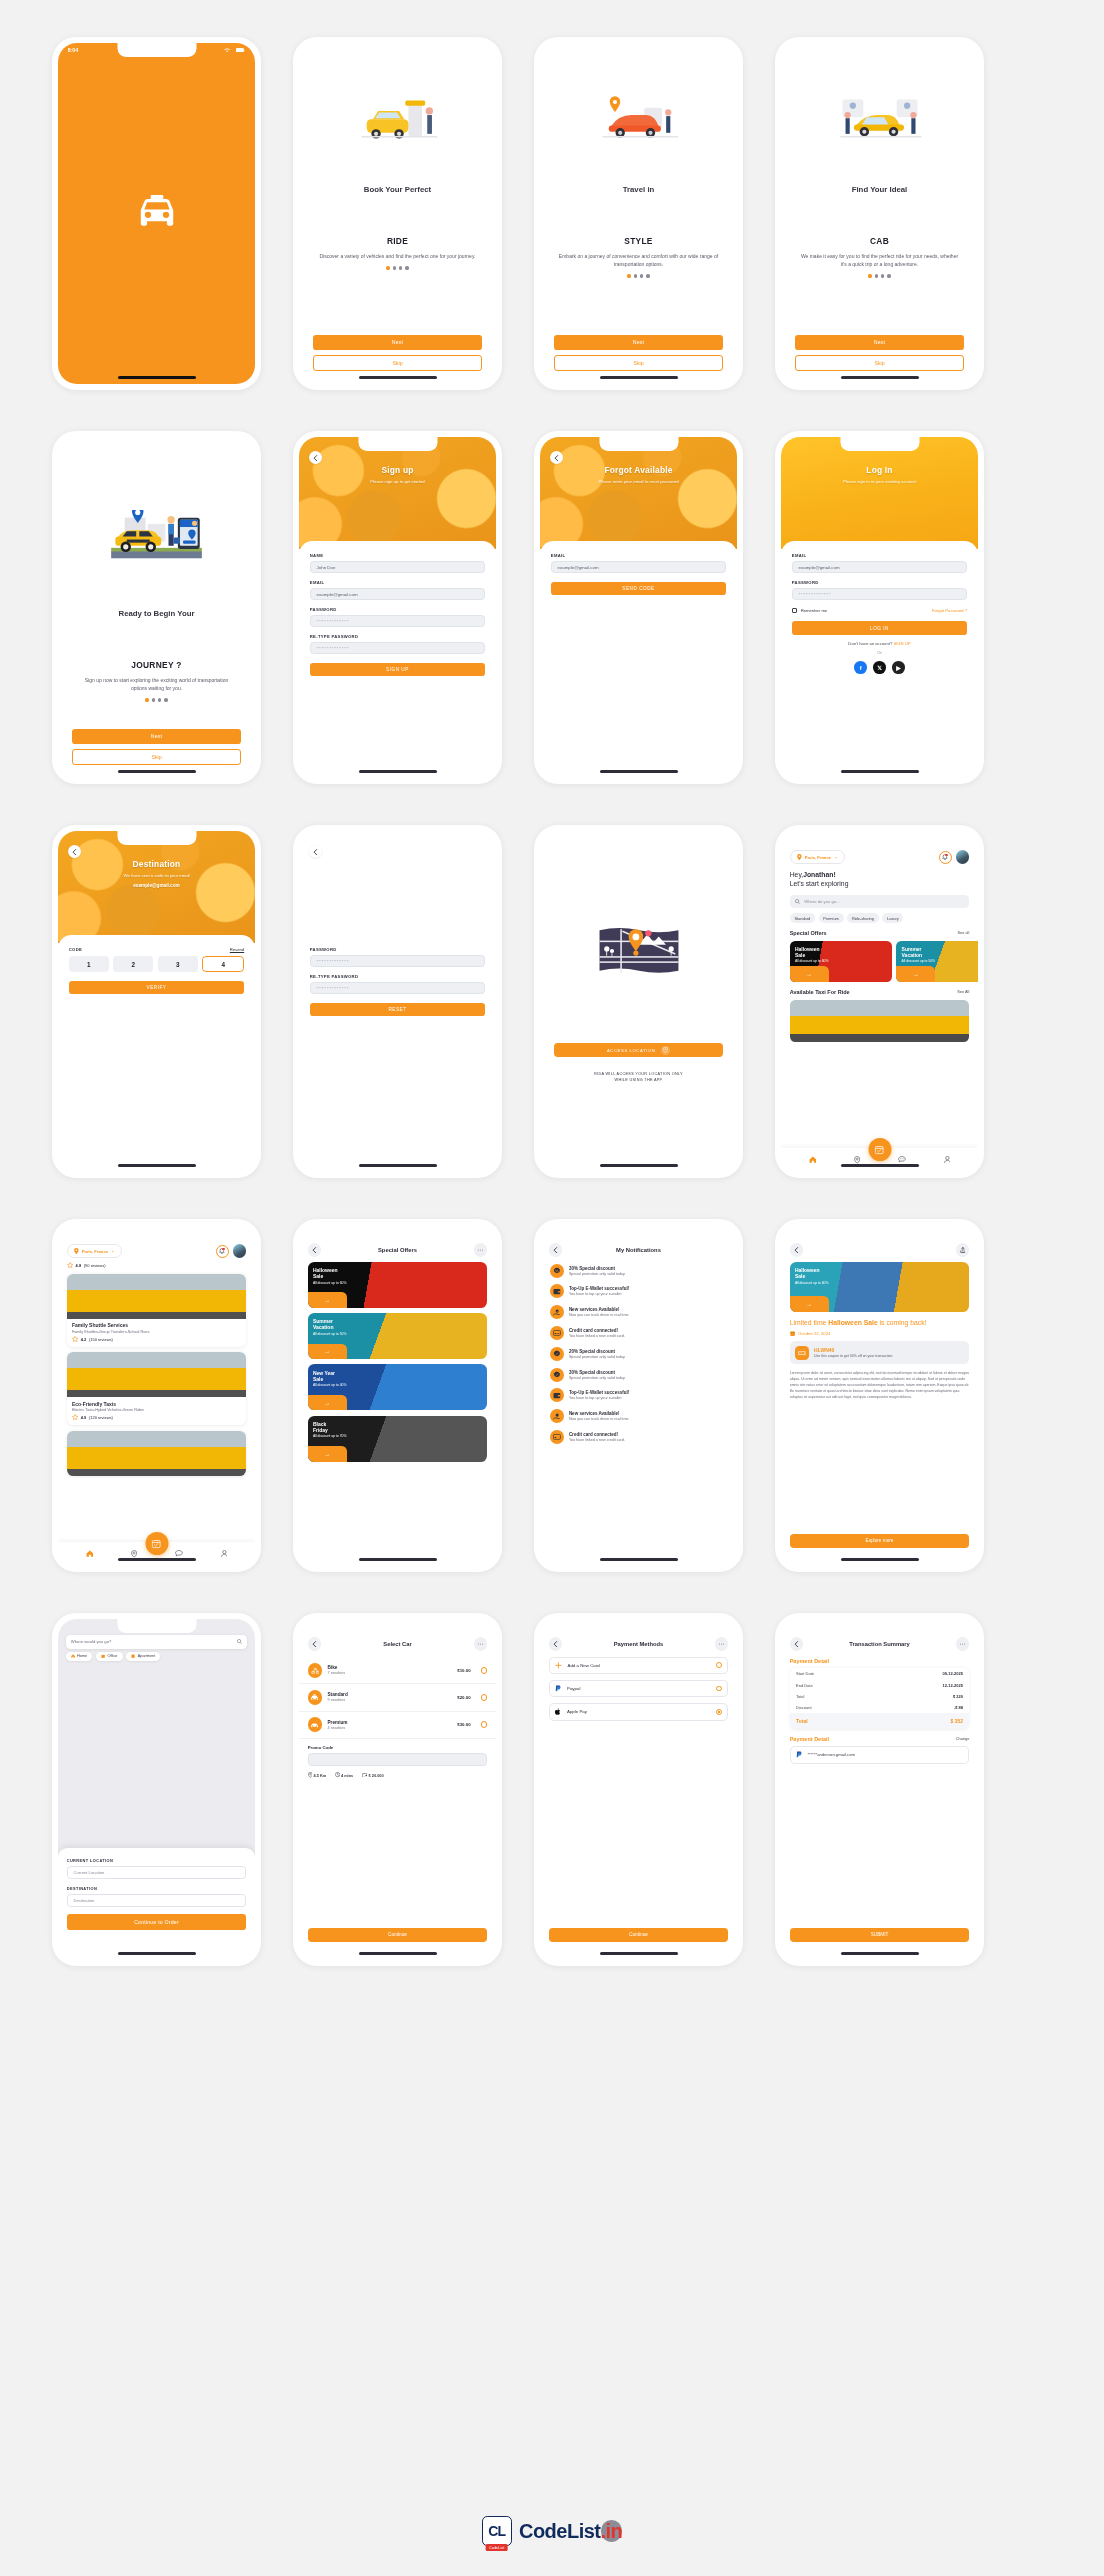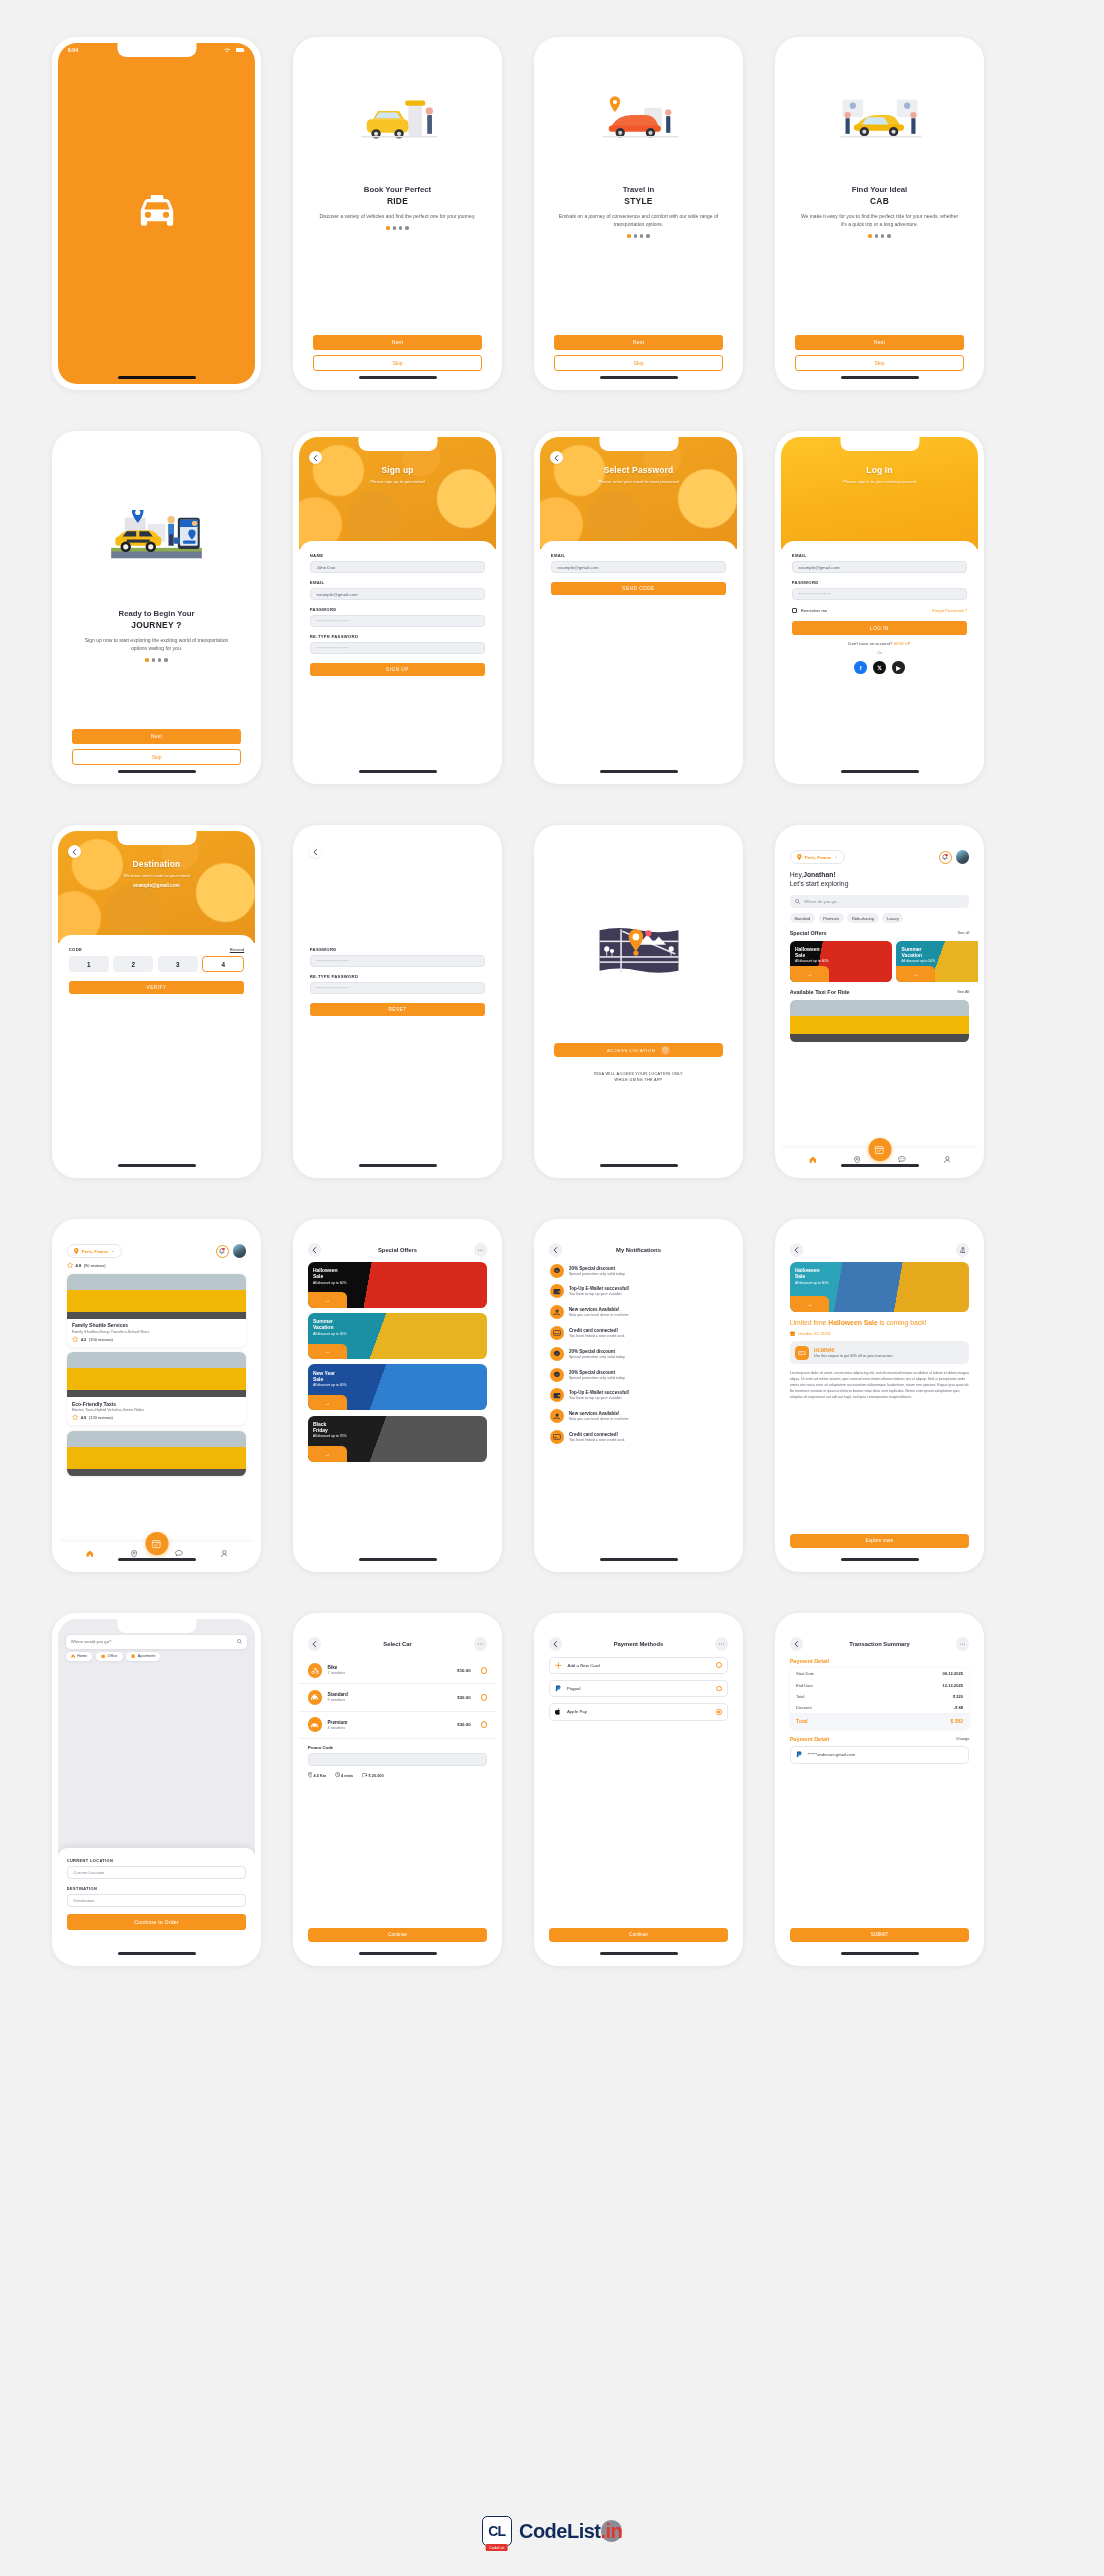--- a/index.html
+++ b/index.html
@@ -55,7 +55,7 @@
   .onb { position:absolute; inset:0; display:flex; flex-direction:column; padding: 18px 13.6px 12.6px; }
   .onb-art { height: 105px; display:flex; align-items:center; justify-content:center; margin-top:11.5px; }
   .onb-title { text-align:center; margin-top:7.3px; font-size:7.8px; font-weight:bold; color:#353542; line-height:1.35; }
-  .onb-title .big { display:block; font-size:8.4px; letter-spacing:0.3px; color:#20202a; }
+  .onb-title .big { display:block; font-size:8.4px; letter-spacing:0.3px; color:#20202a;margin-top:40px; }
   .onb-desc { text-align:center; font-size:5px; color:#5a5a66; line-height:1.55; margin-top:6.3px; padding:0 4.2px;}
   .dots-row { display:flex; gap:2.6px; justify-content:center; margin-top:5.2px; }
   .dot { width:3.7px; height:3.7px; border-radius:50%; background:#8c8c96; }

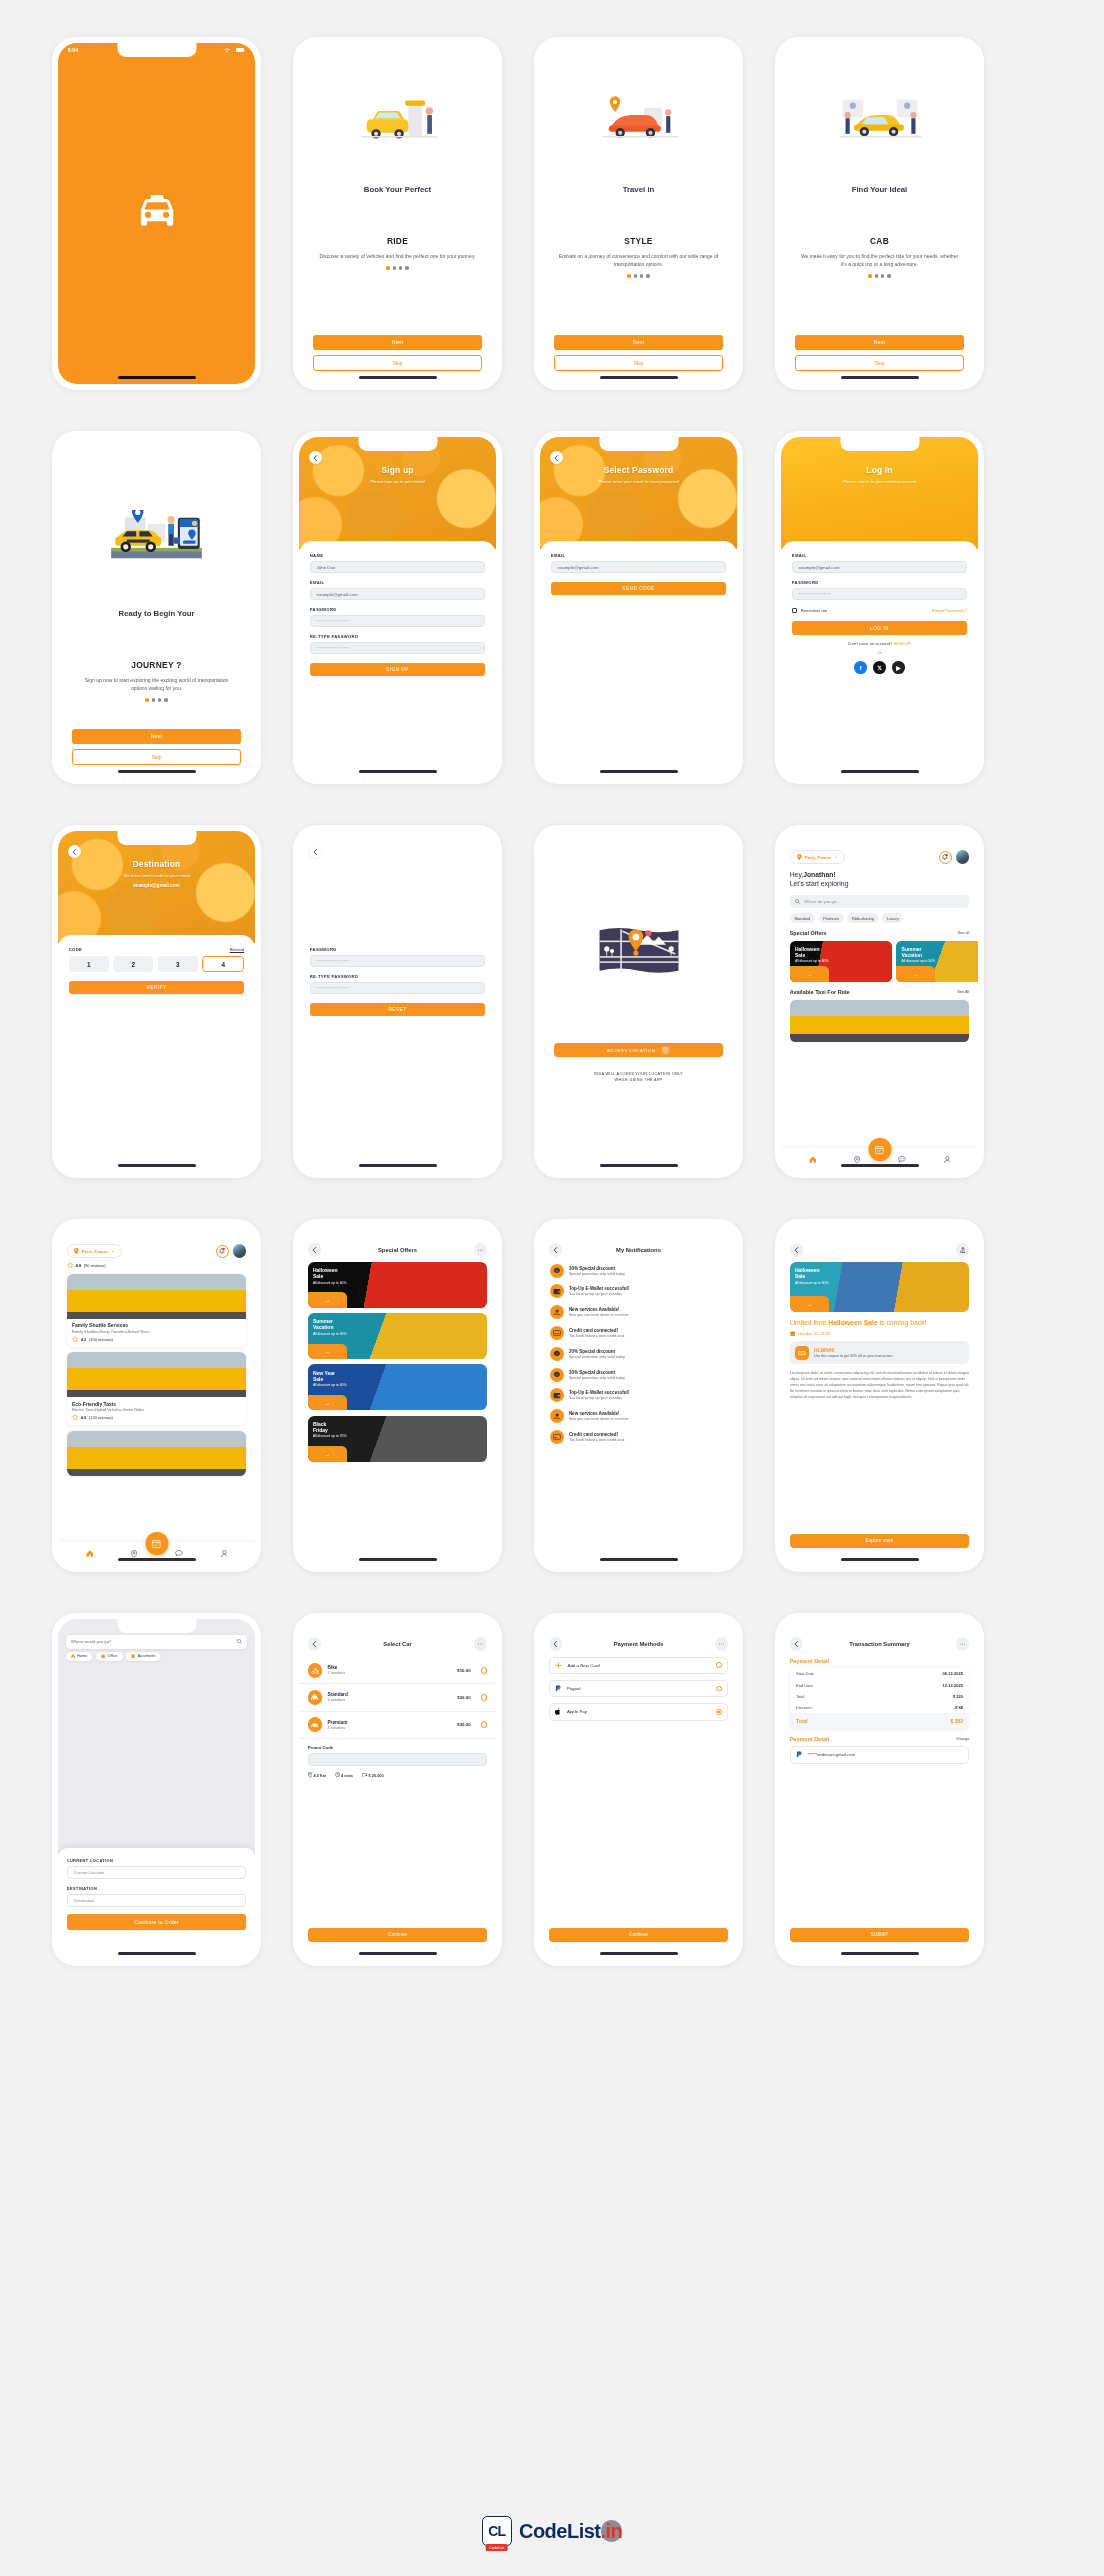--- a/index.html
+++ b/index.html
@@ -501,7 +501,7 @@
     <div class="screen">
       <div class="hero">
         <div class="hero-inner">
-          <div class="hero-title">Select Password</div>
+          <div class="hero-title">Forgot Available</div>
           <div class="hero-sub">Please enter your email to reset password</div>
         </div>
       </div>

